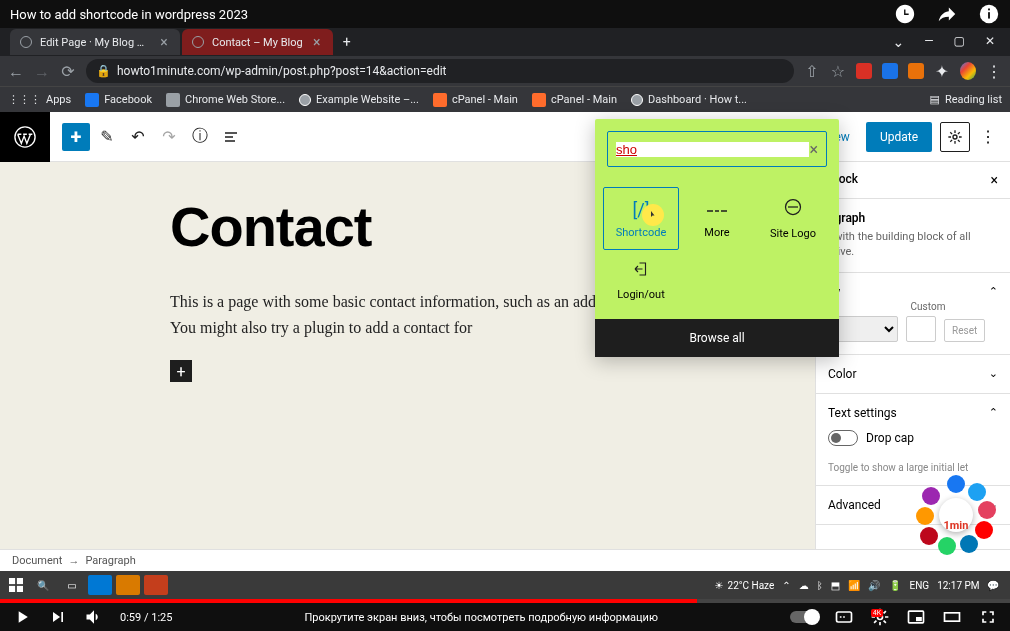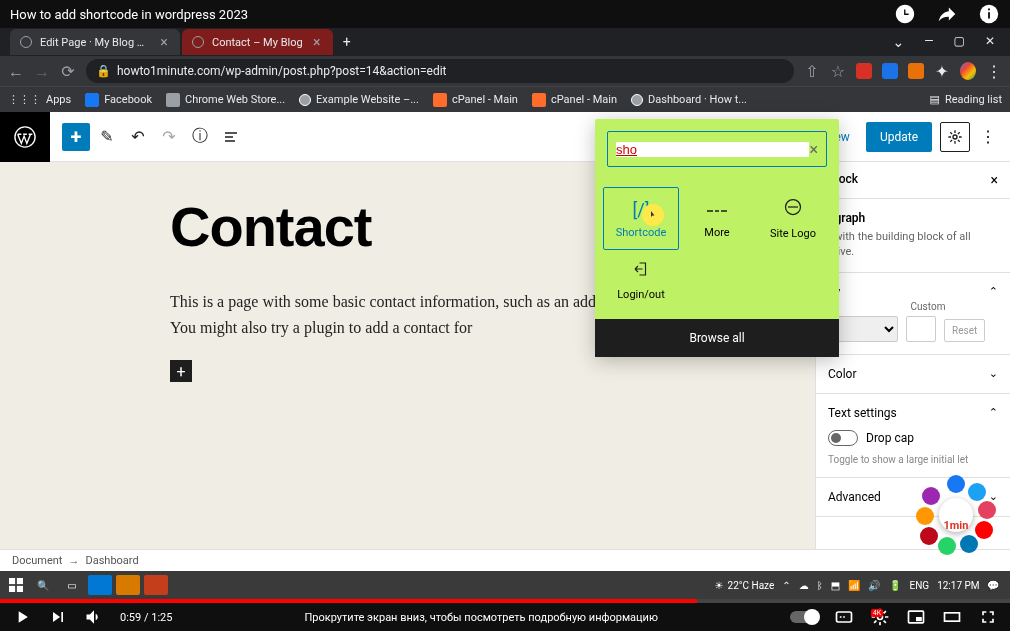--- a/index.html
+++ b/index.html
@@ -82,7 +82,7 @@
     .sb-sel { border: 1px solid #ccc; width: 70px; height: 26px; border-radius: 2px; }
     .sb-num { border: 1px solid #ccc; width: 30px; height: 26px; border-radius: 2px; }
     .sb-reset { border: 1px solid #ccc; padding: 5px 7px; font-size: 10px; border-radius: 2px; color: #999; }
-    .sb-toggle { display: flex; align-items: center; gap: 8px; margin-bottom: 8px; }
+    .sb-toggle { display: flex; align-items: center; gap: 8px; margin-bottom: 16px; }
     .sb-switch { width: 30px; height: 16px; border: 1px solid #666; border-radius: 10px; position: relative; }
     .sb-switch::after { content: ''; position: absolute; width: 10px; height: 10px; border-radius: 50%; background: #666; left: 2px; top: 2px; }
     .sb-hint { font-size: 10px; color: #888; }

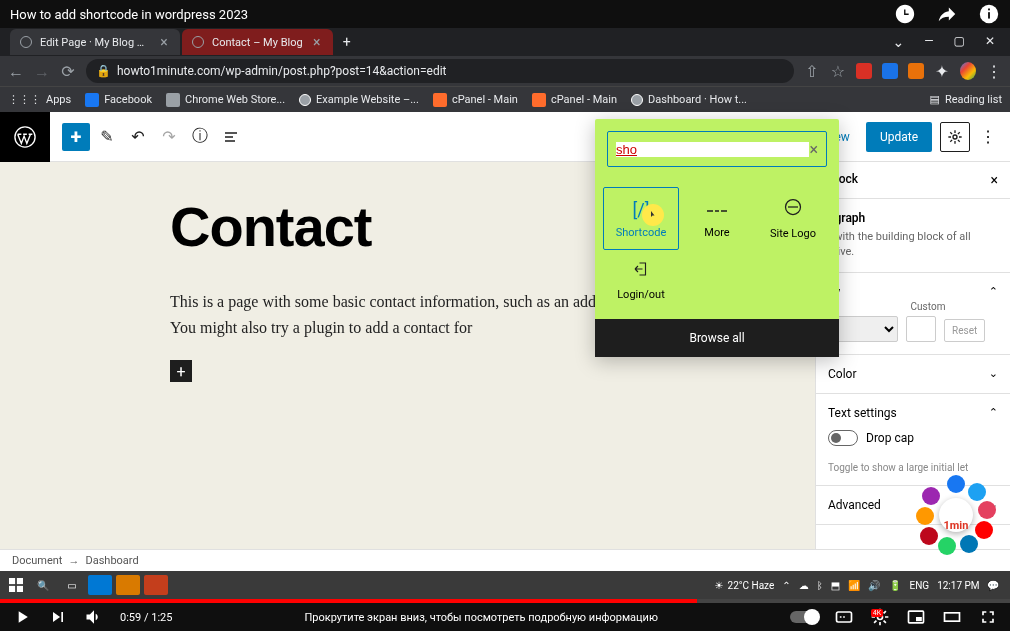--- a/index.html
+++ b/index.html
@@ -345,7 +345,7 @@
     <div class="wp-footer">
       <span>Document</span>
       <span>→</span>
-      <span>Dashboard</span>
+      <span>Paragraph</span>
     </div>
   </div>
 

